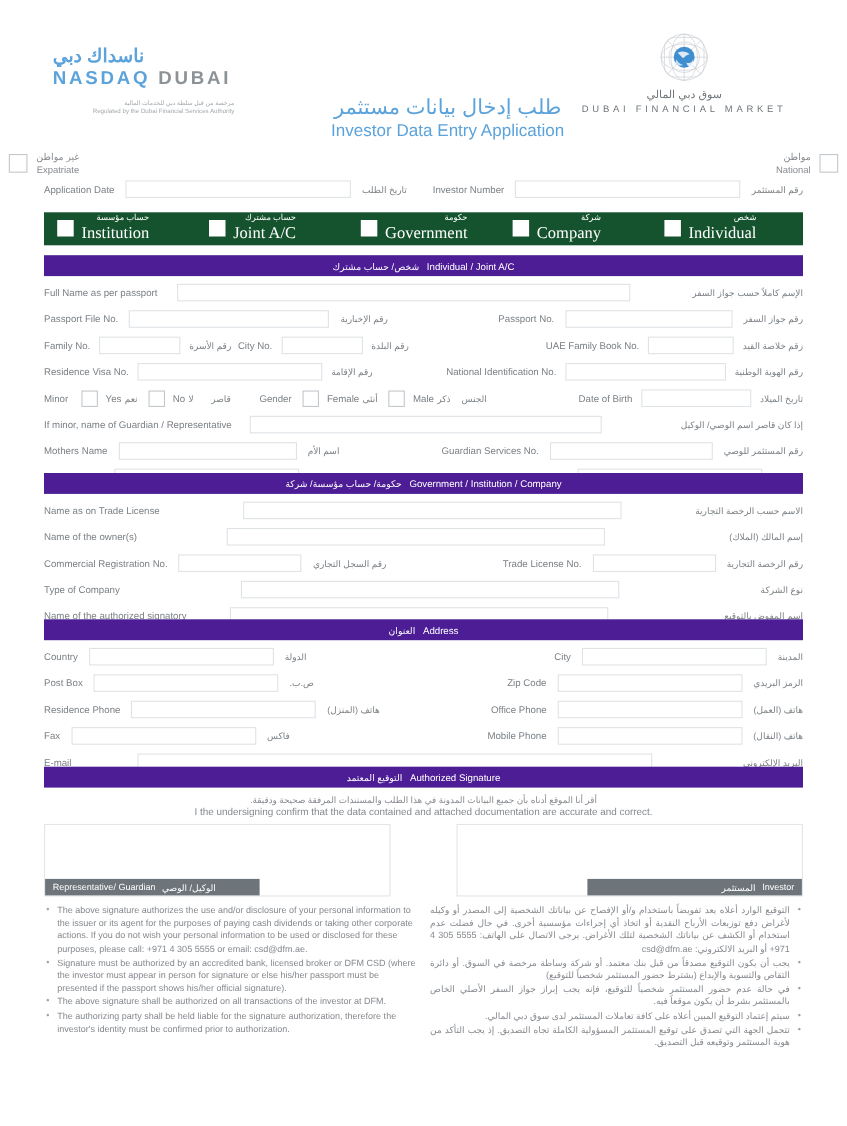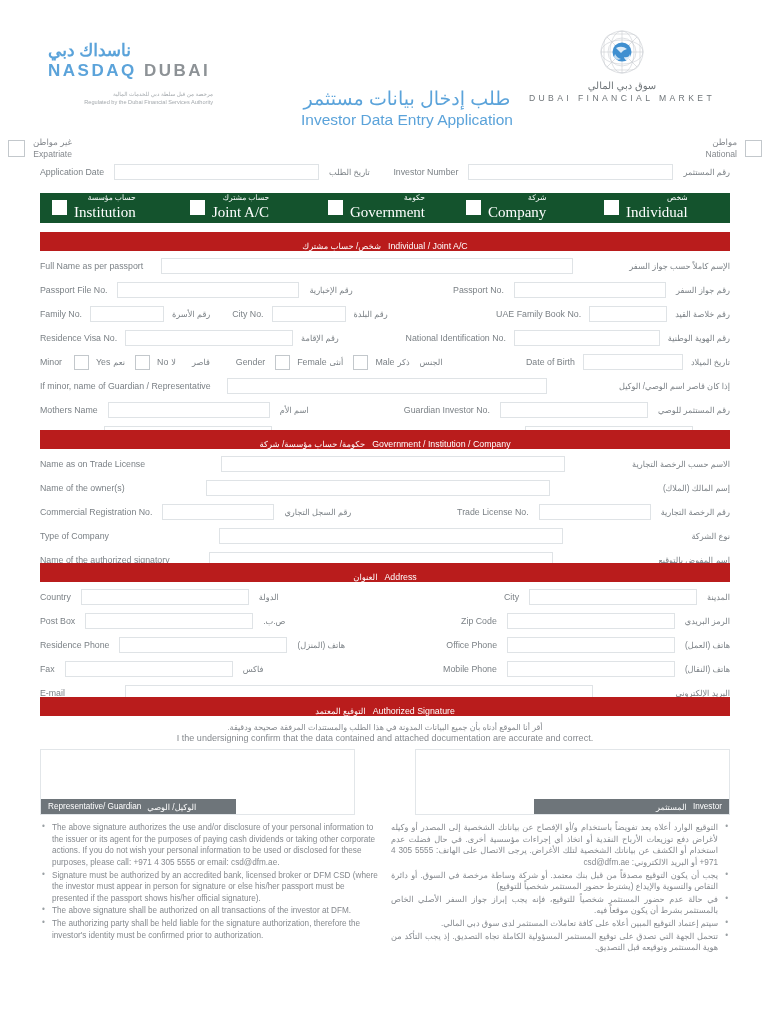--- a/index.html
+++ b/index.html
@@ -63,8 +63,8 @@
   .type-lbl .en { display:block; font-size:15px; }
 
   
-  .secbar { background:#b91c1c; color:#fff; height:19px; display:flex;
-            align-items:flex-end; justify-content:center; gap:7px; font-size:8.8px; }
+  .secbar { background:#4c1d95; color:#fff; height:19px; display:flex;
+            align-items:center; justify-content:center; gap:7px; font-size:8.8px; }
   .secbar .ar { direction:rtl; font-size:8.4px; }
 
   .section { position:absolute; left:40px; right:40px; }

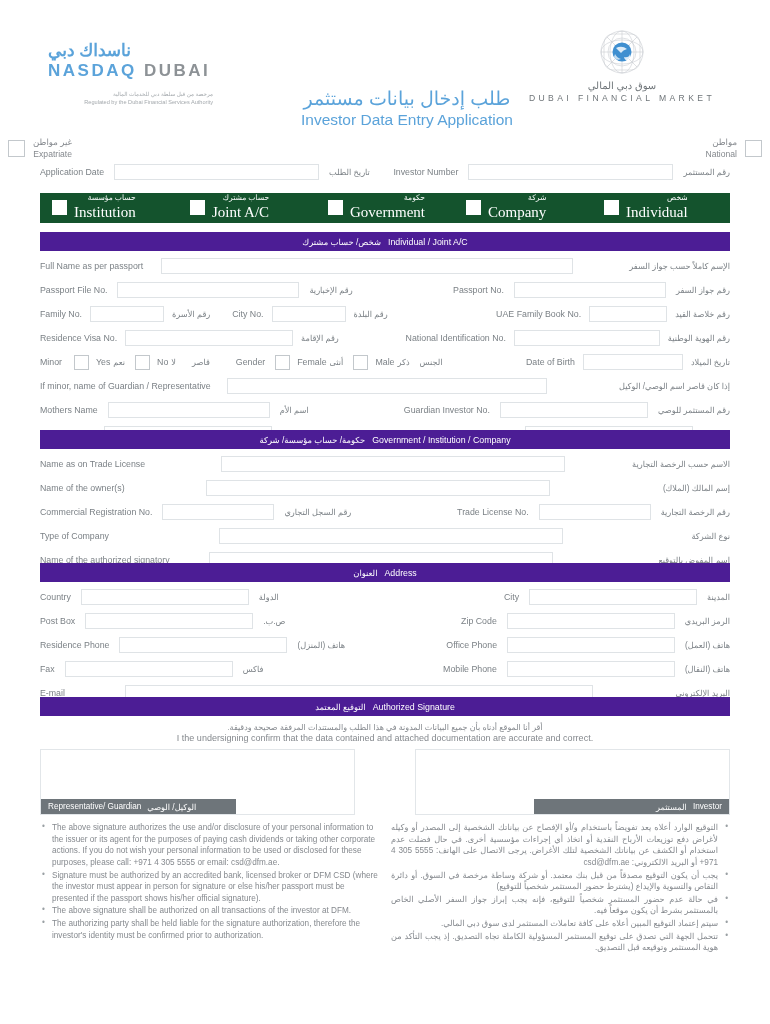--- a/index.html
+++ b/index.html
@@ -234,7 +234,7 @@
         <span class="lbl-en">Family No.</span>
         <span class="inp" style="width:74px;margin-left:8px;"></span>
         <span class="lbl-ar" style="margin-left:8px;">رقم الأسرة</span>
-        <span class="lbl-en" style="margin-left:22px;">City No.</span>
+        <span class="lbl-en" style="margin-left:6px;">City No.</span>
         <span class="inp" style="width:74px;margin-left:8px;"></span>
         <span class="lbl-ar" style="margin-left:8px;">رقم البلدة</span>
         <span class="spacer"></span>

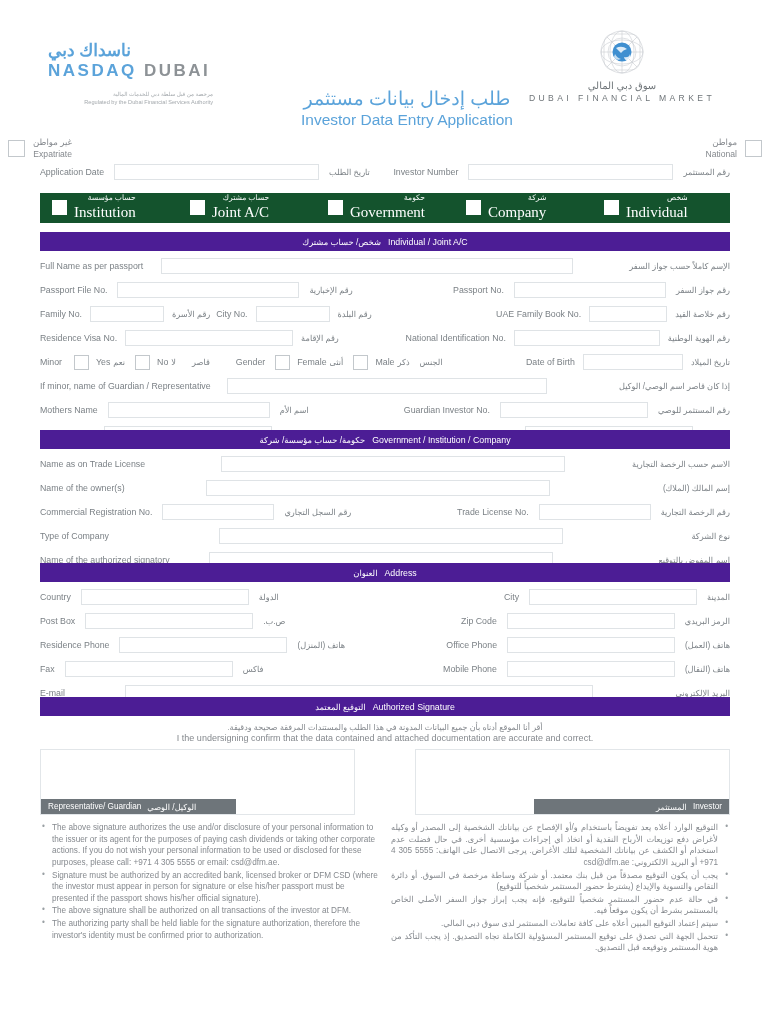--- a/index.html
+++ b/index.html
@@ -290,7 +290,7 @@
         <span class="inp" style="width:162px;margin-left:10px;"></span>
         <span class="lbl-ar" style="margin-left:10px;">اسم الأم</span>
         <span class="spacer"></span>
-        <span class="lbl-en">Guardian Investor No.</span>
+        <span class="lbl-en">Guardian Services No.</span>
         <span class="inp" style="width:148px;margin-left:10px;"></span>
         <span class="lbl-ar" style="margin-left:10px;">رقم المستثمر للوصي</span>
       </div>

